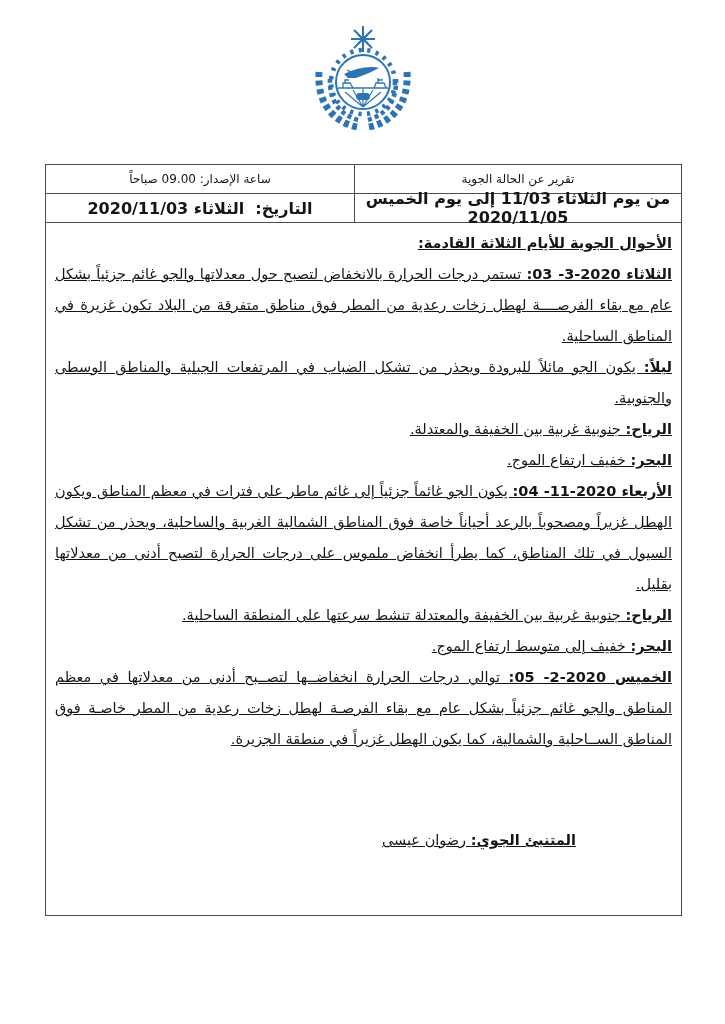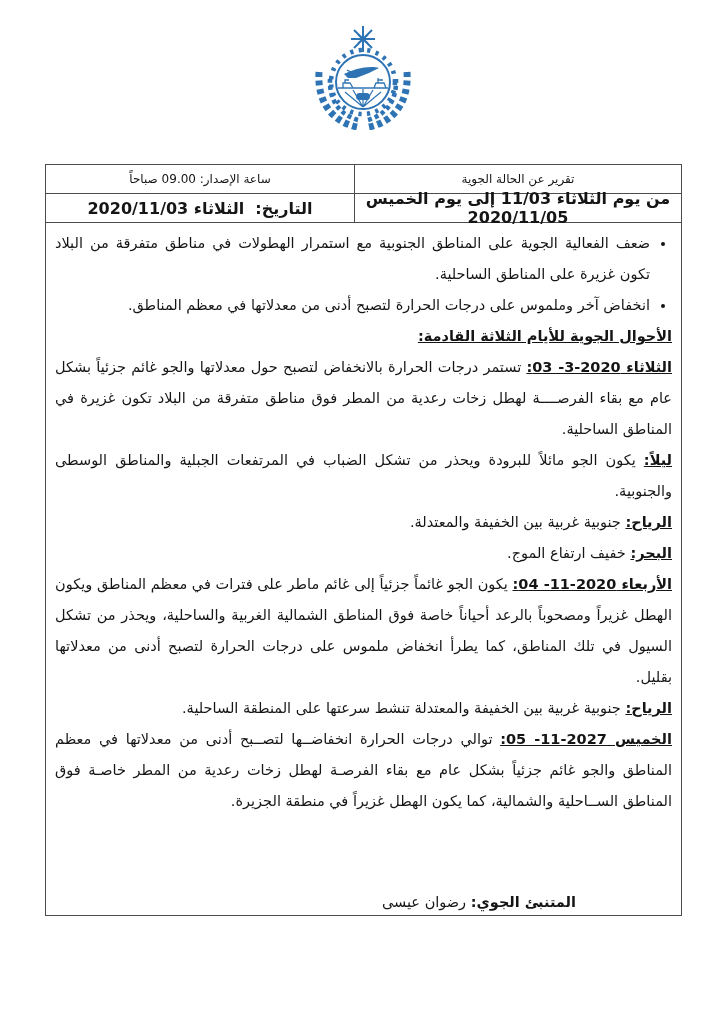--- a/index.html
+++ b/index.html
@@ -86,10 +86,6 @@
 
     <div class="body-box">
 
-      <ul class="summary">
-        <li>ضعف الفعالية الجوية على المناطق الجنوبية مع استمرار الهطولات في مناطق متفرقة من البلاد تكون غزيرة على المناطق الساحلية.</li>
-        <li>انخفاض آخر وملموس على درجات الحرارة لتصبح أدنى من معدلاتها في معظم المناطق.</li>
-      </ul>
 
       <p class="section-head"><span class="u">الأحوال الجوية للأيام الثلاثة القادمة:</span></p>
 

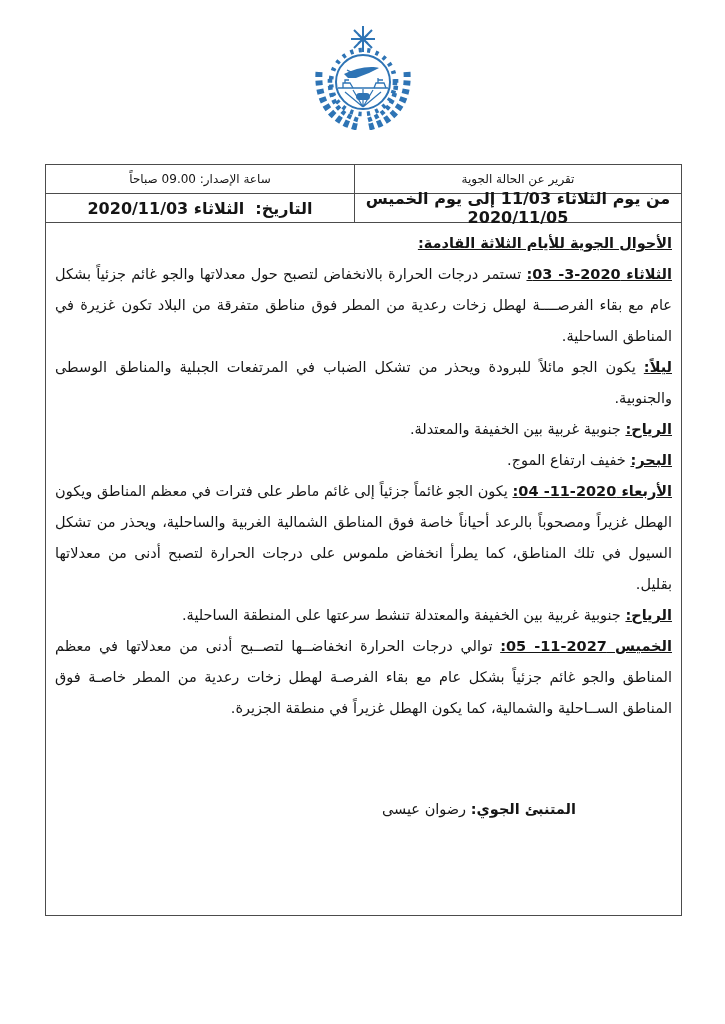--- a/index.html
+++ b/index.html
@@ -28,7 +28,7 @@
   }
   ul.summary{margin:0;padding:0 22px 0 0;list-style:disc;}
   ul.summary li{margin:0;padding:0;}
-  p{margin:0;}
+  p{margin:0;text-decoration:underline;}
   .section-head{font-weight:bold;}
   .section-head .u{text-decoration:underline;}
   .lead{font-weight:bold;text-decoration:underline;}

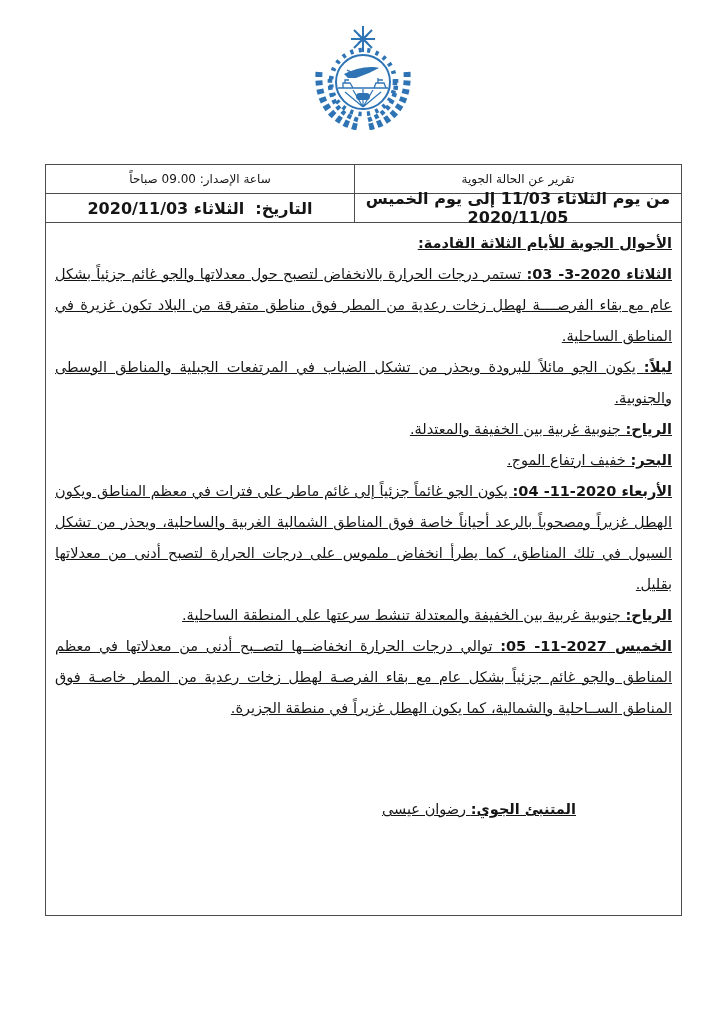--- a/index.html
+++ b/index.html
@@ -101,6 +101,7 @@
 
       <p class="para"><span class="lead">الرياح:</span><span> جنوبية غربية بين الخفيفة والمعتدلة تنشط سرعتها على المنطقة الساحلية.</span></p>
 
+      <p class="para"><span class="lead">البحر:</span><span> خفيف إلى متوسط ارتفاع الموج.</span></p>
 
       <p class="para"><span class="lead">الخميس ‪05 -11-2027‬:</span><span> توالي درجات الحرارة انخفاضــها لتصــبح أدنى من معدلاتها في معظم المناطق والجو غائم جزئياً بشكل عام مع بقاء الفرصـة لهطل زخات رعدية من المطر خاصـة فوق المناطق الســاحلية والشمالية، كما يكون الهطل غزيراً في منطقة الجزيرة.</span></p>
 

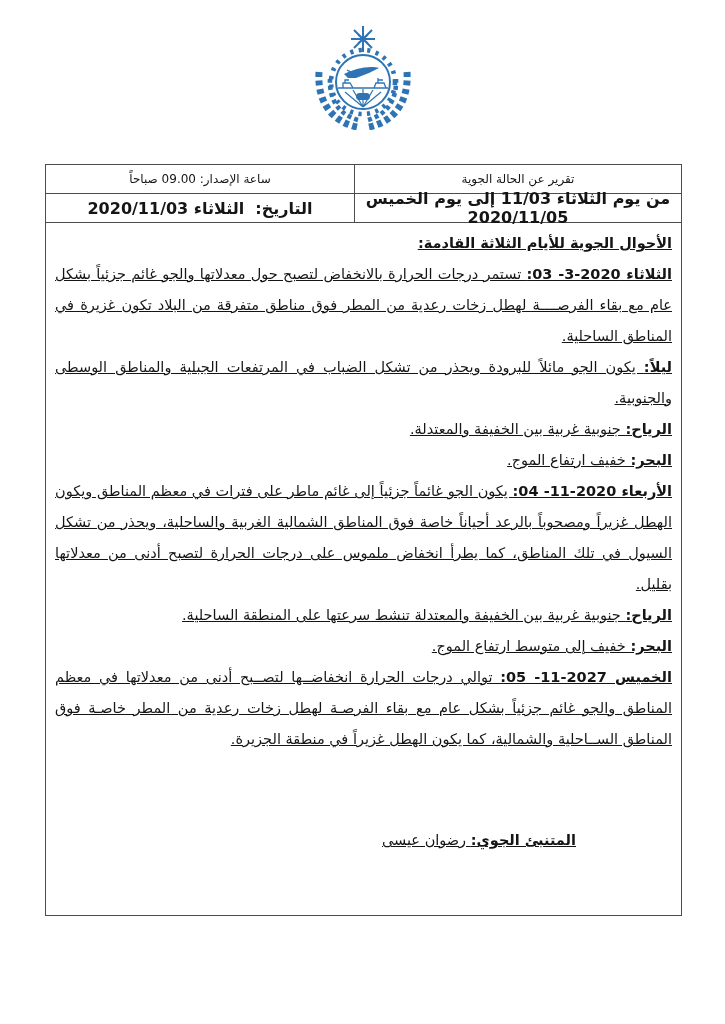--- a/index.html
+++ b/index.html
@@ -103,7 +103,7 @@
 
       <p class="para"><span class="lead">البحر:</span><span> خفيف إلى متوسط ارتفاع الموج.</span></p>
 
-      <p class="para"><span class="lead">الخميس ‪05 -11-2027‬:</span><span> توالي درجات الحرارة انخفاضــها لتصــبح أدنى من معدلاتها في معظم المناطق والجو غائم جزئياً بشكل عام مع بقاء الفرصـة لهطل زخات رعدية من المطر خاصـة فوق المناطق الســاحلية والشمالية، كما يكون الهطل غزيراً في منطقة الجزيرة.</span></p>
+      <p class="para"><span class="lead">الخميس ‪05 -2-2020‬:</span><span> توالي درجات الحرارة انخفاضــها لتصــبح أدنى من معدلاتها في معظم المناطق والجو غائم جزئياً بشكل عام مع بقاء الفرصـة لهطل زخات رعدية من المطر خاصـة فوق المناطق الســاحلية والشمالية، كما يكون الهطل غزيراً في منطقة الجزيرة.</span></p>
 
       <p class="forecaster"><span class="lead-b">المتنبئ الجوي:</span><span> رضوان عيسى</span></p>
 

